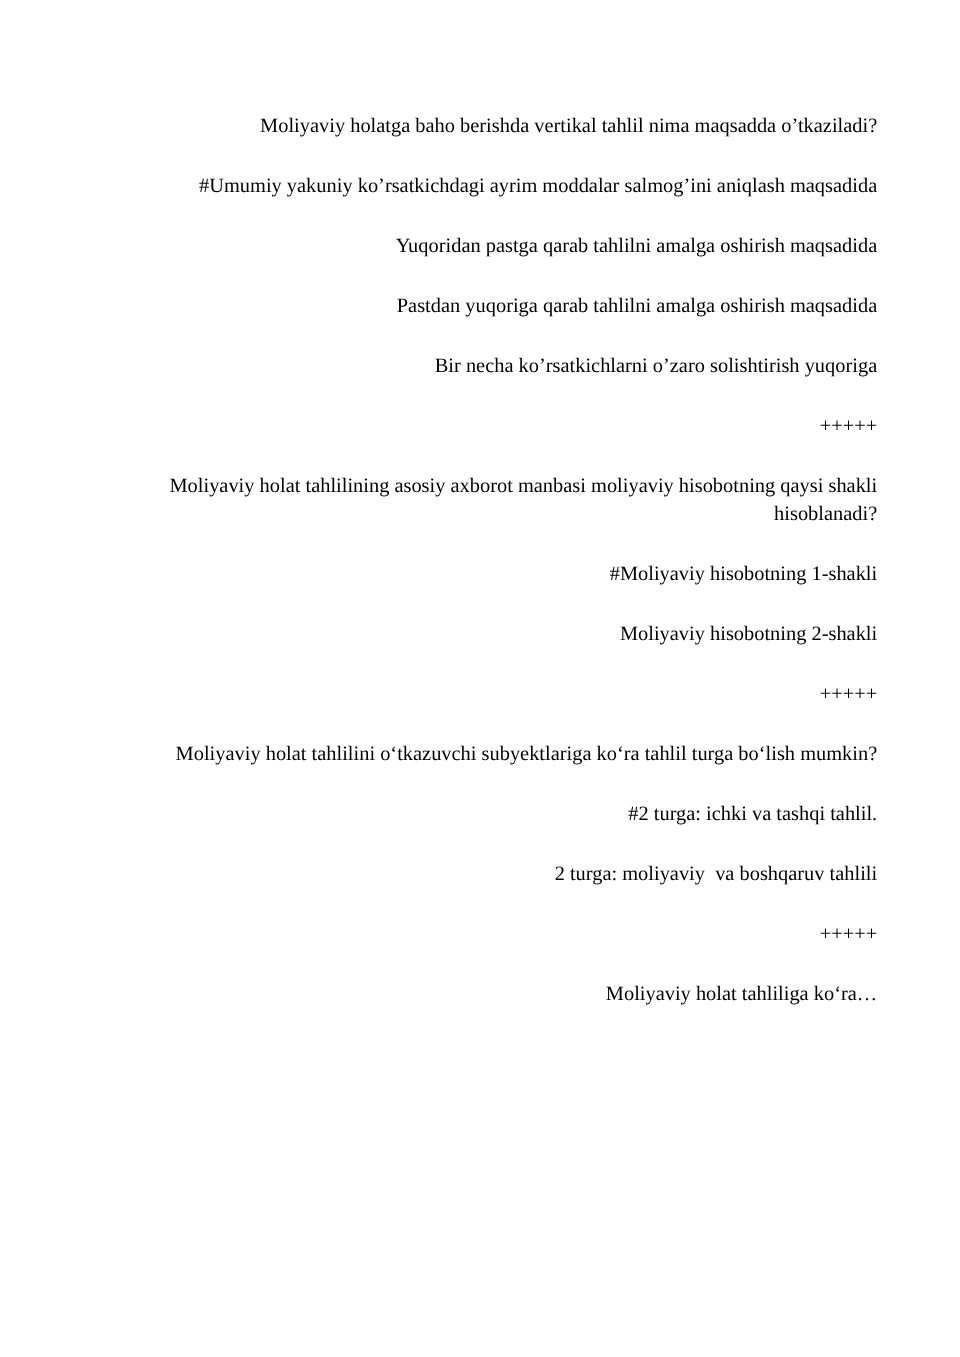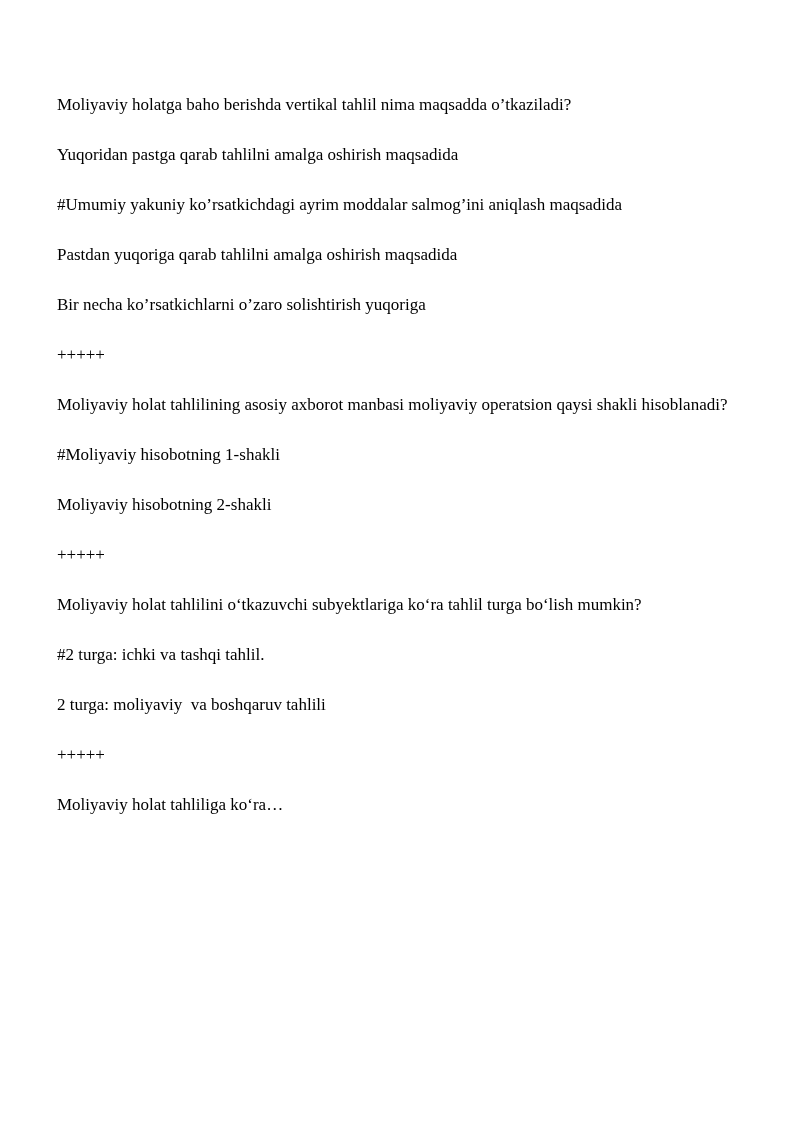--- a/index.html
+++ b/index.html
@@ -22,6 +22,7 @@
   .para {
     margin: 0 12px 27px 0;
     white-space: pre-wrap; 
+    text-align: right;
   }
   .gap-before {
     margin-top: 23px; 

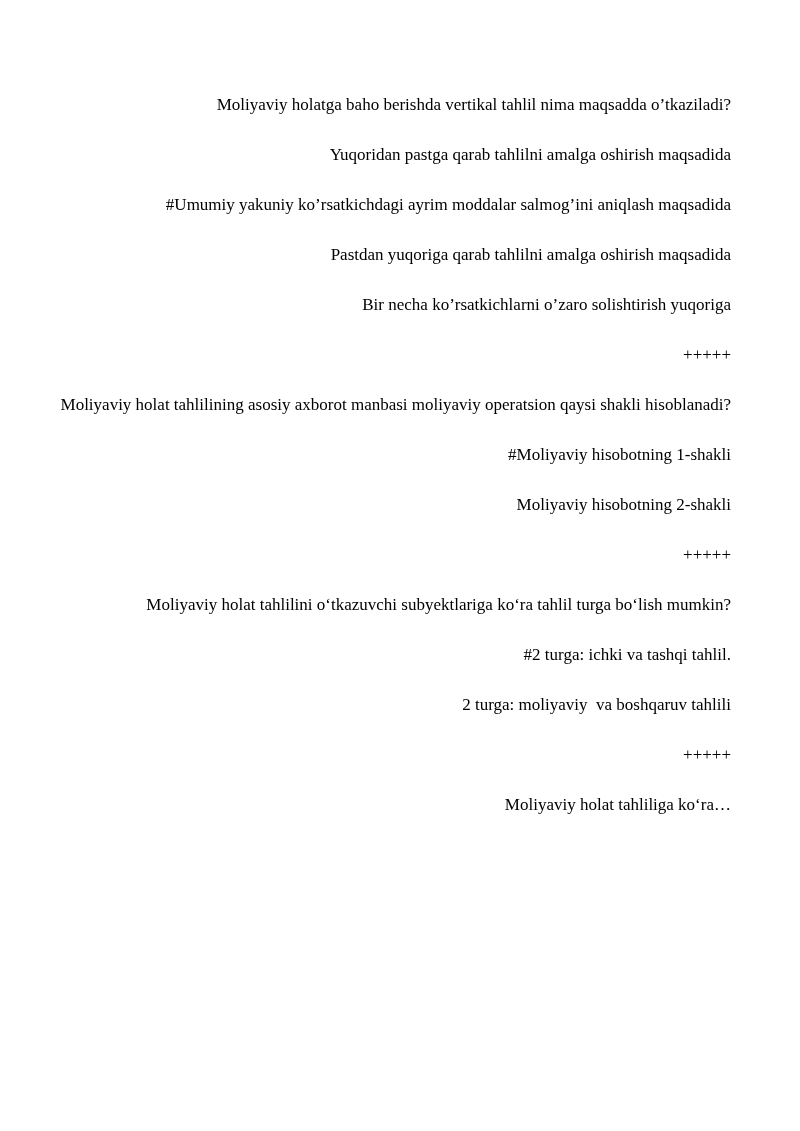--- a/index.html
+++ b/index.html
@@ -33,8 +33,8 @@
 
 <div class="page">
   <p class="para question">Moliyaviy holatga baho berishda vertikal tahlil nima maqsadda o’tkaziladi?</p>
+  <p class="para answer-correct">#Umumiy yakuniy ko’rsatkichdagi ayrim moddalar salmog’ini aniqlash maqsadida</p>
   <p class="para answer">Yuqoridan pastga qarab tahlilni amalga oshirish maqsadida</p>
-  <p class="para answer-correct">#Umumiy yakuniy ko’rsatkichdagi ayrim moddalar salmog’ini aniqlash maqsadida</p>
   <p class="para answer">Pastdan yuqoriga qarab tahlilni amalga oshirish maqsadida</p>
   <p class="para answer">Bir necha ko’rsatkichlarni o’zaro solishtirish yuqoriga</p>
   <p class="para separator gap-before">+++++</p>

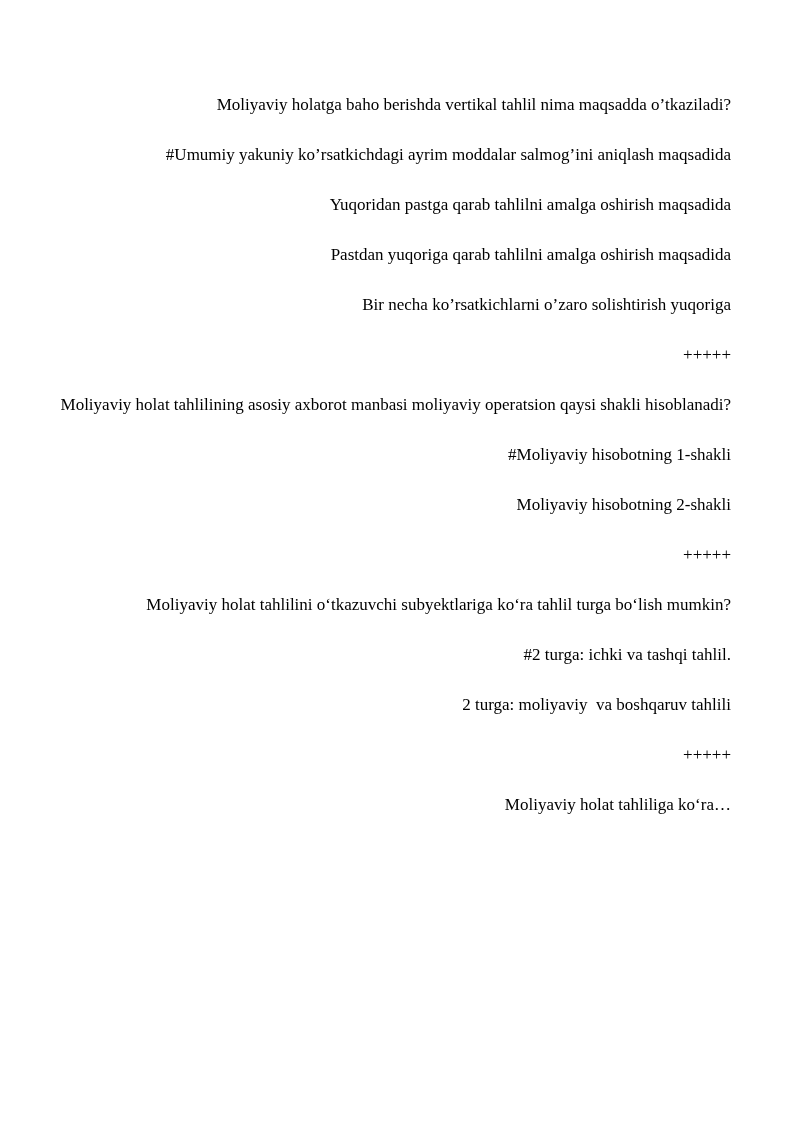--- a/index.html
+++ b/index.html
@@ -38,7 +38,7 @@
   <p class="para answer">Pastdan yuqoriga qarab tahlilni amalga oshirish maqsadida</p>
   <p class="para answer">Bir necha ko’rsatkichlarni o’zaro solishtirish yuqoriga</p>
   <p class="para separator gap-before">+++++</p>
-  <p class="para question">Moliyaviy holat tahlilining asosiy axborot manbasi moliyaviy operatsion qaysi shakli hisoblanadi?</p>
+  <p class="para question">Moliyaviy holat tahlilining asosiy axborot manbasi moliyaviy hisobotning qaysi shakli hisoblanadi?</p>
   <p class="para answer-correct">#Moliyaviy hisobotning 1-shakli</p>
   <p class="para answer">Moliyaviy hisobotning 2-shakli</p>
   <p class="para separator">+++++</p>

